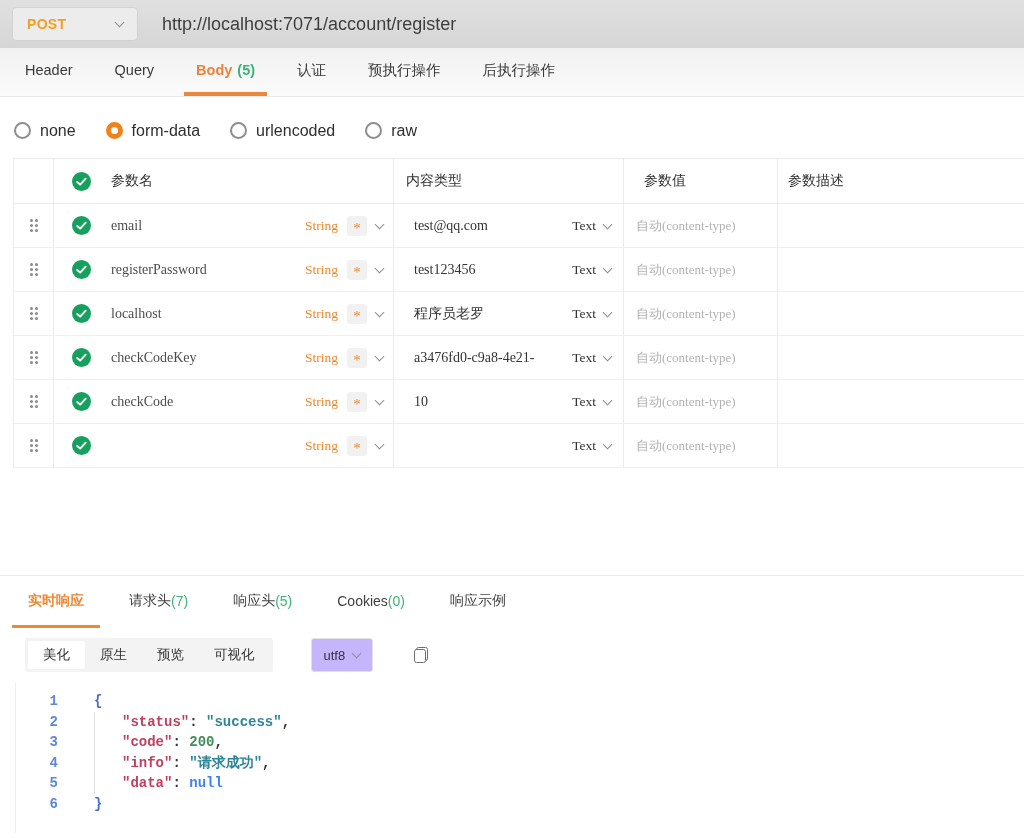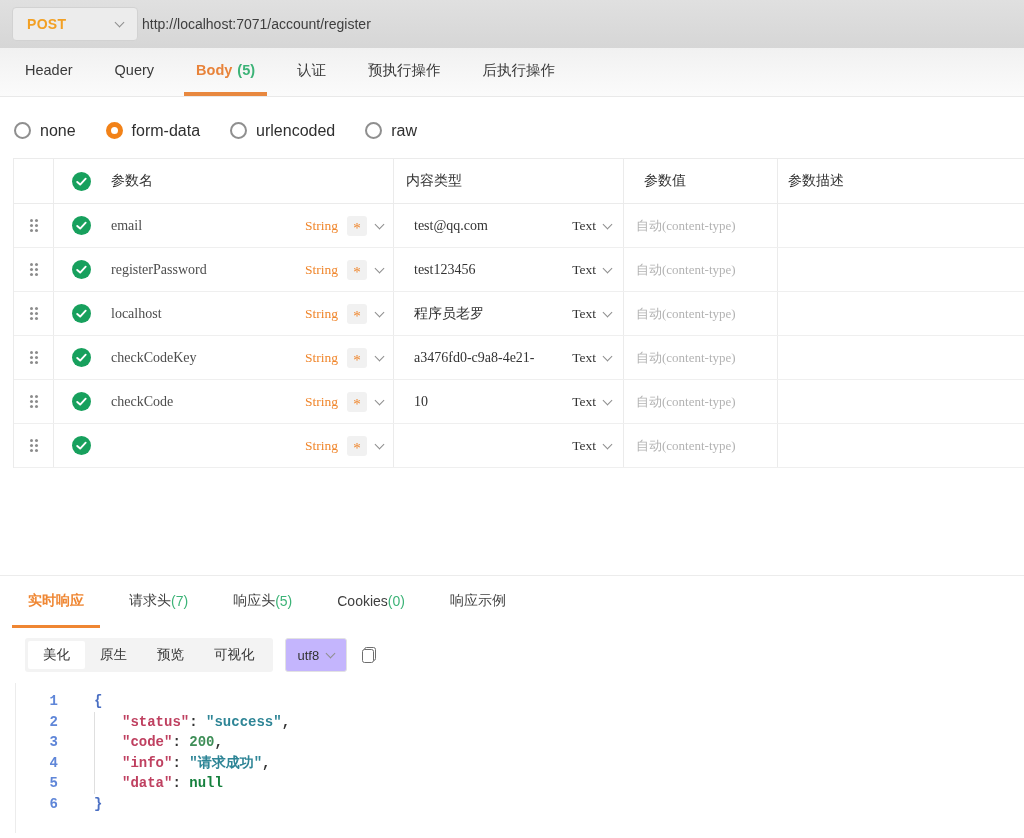--- a/index.html
+++ b/index.html
@@ -15,7 +15,7 @@
   .method-label { color:#f2a024; font-weight:bold; font-size:14px; letter-spacing:.3px; }
   .chev { width:7px; height:7px; border-right:1.6px solid #8e8e8e; border-bottom:1.6px solid #8e8e8e;
     transform:rotate(45deg); display:inline-block; margin-top:-3px; flex:none; }
-  .url-text { margin-left:4px; font-size:14px; color:#3e3e3e; flex:1; }
+  .url-text { margin-left:24px; font-size:18px; color:#3e3e3e; flex:1; }
 
   
   .tabbar { height:49px; background:linear-gradient(#f1f1f1,#fbfbfb);

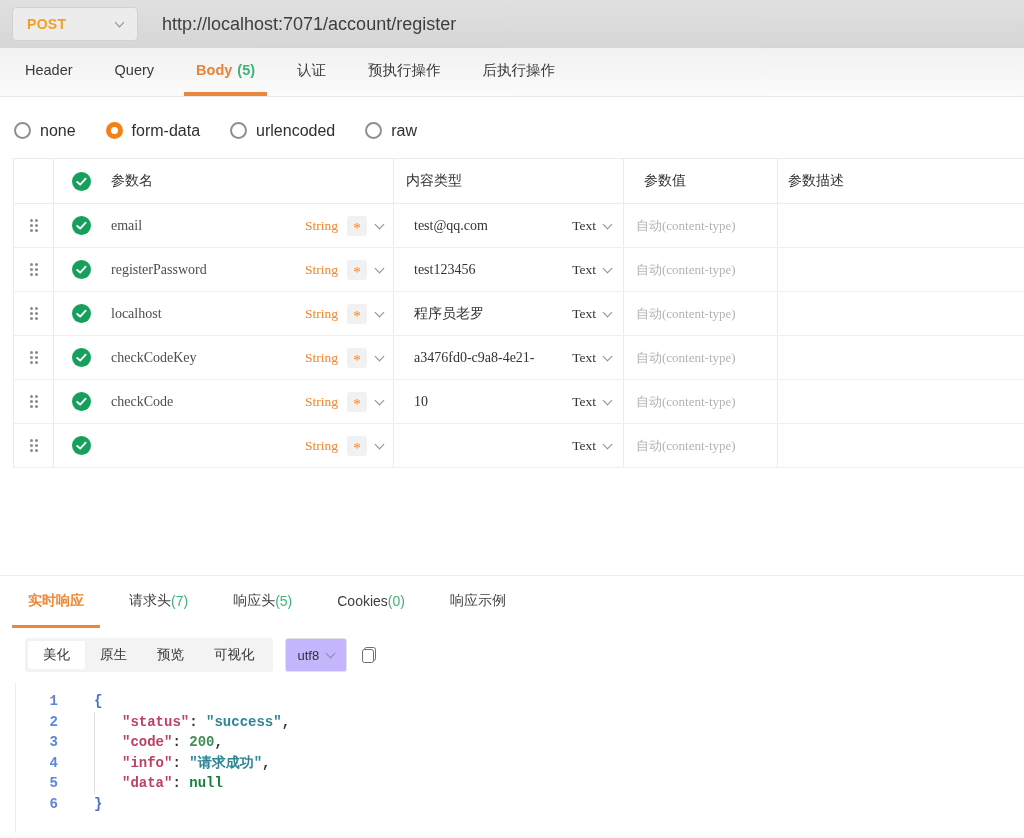--- a/index.html
+++ b/index.html
@@ -68,7 +68,7 @@
   .rtab .count { color:#3cb377; }
   .rtab.active { color:#ef8632; font-weight:bold; border-bottom-color:#ef8632; }
 
-  .resp-toolbar { display:flex; align-items:center; margin:10px 0 0 25px; height:34px; }
+  .resp-toolbar { display:flex; align-items:center; margin:10px 0 0 25px; height:34px;gap:26px; }
   .segmented { display:flex; background:#f3f3f3; border-radius:3px; padding:3px; }
   .seg-item { padding:5px 15px; font-size:13.5px; color:#333; border-radius:2px; cursor:pointer; }
   .seg-item.active { background:#fff; }

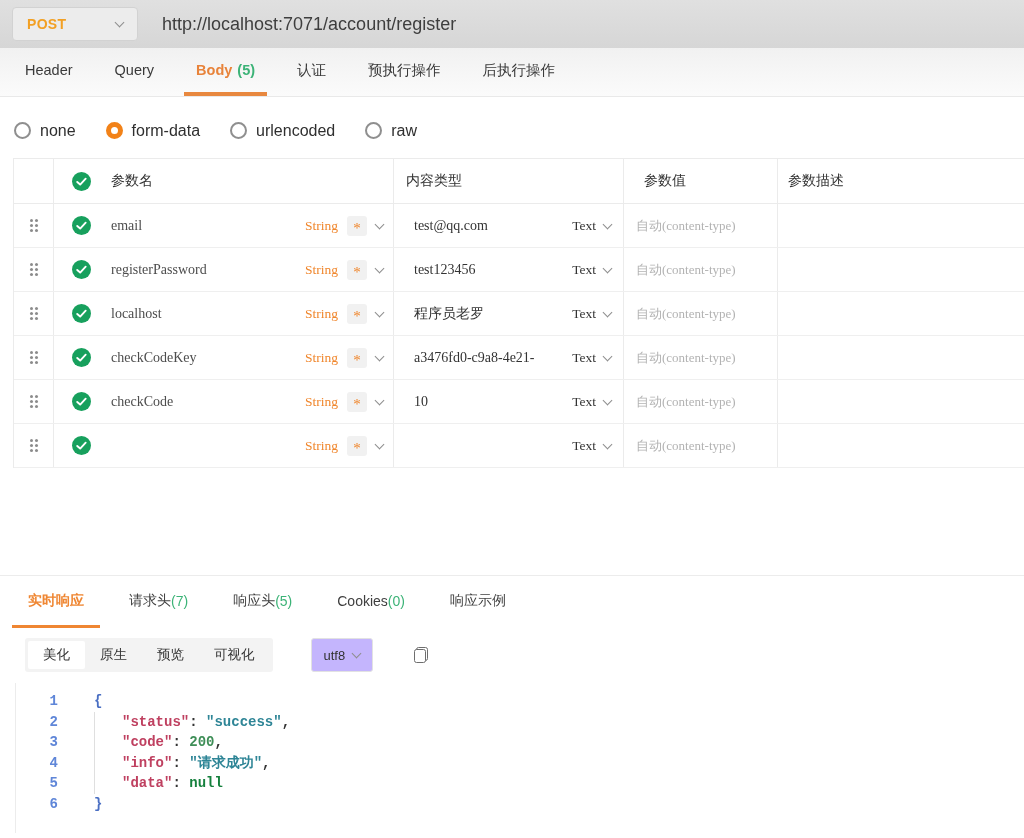--- a/index.html
+++ b/index.html
@@ -93,7 +93,7 @@
   .j-sep { color:#333; }
   .j-str { color:#2e8596; }
   .j-num { color:#3e8e57; }
-  .j-null { color:#15803d; }
+  .j-null { color:#3b82f6; }
 </style>
 </head>
 <body>

